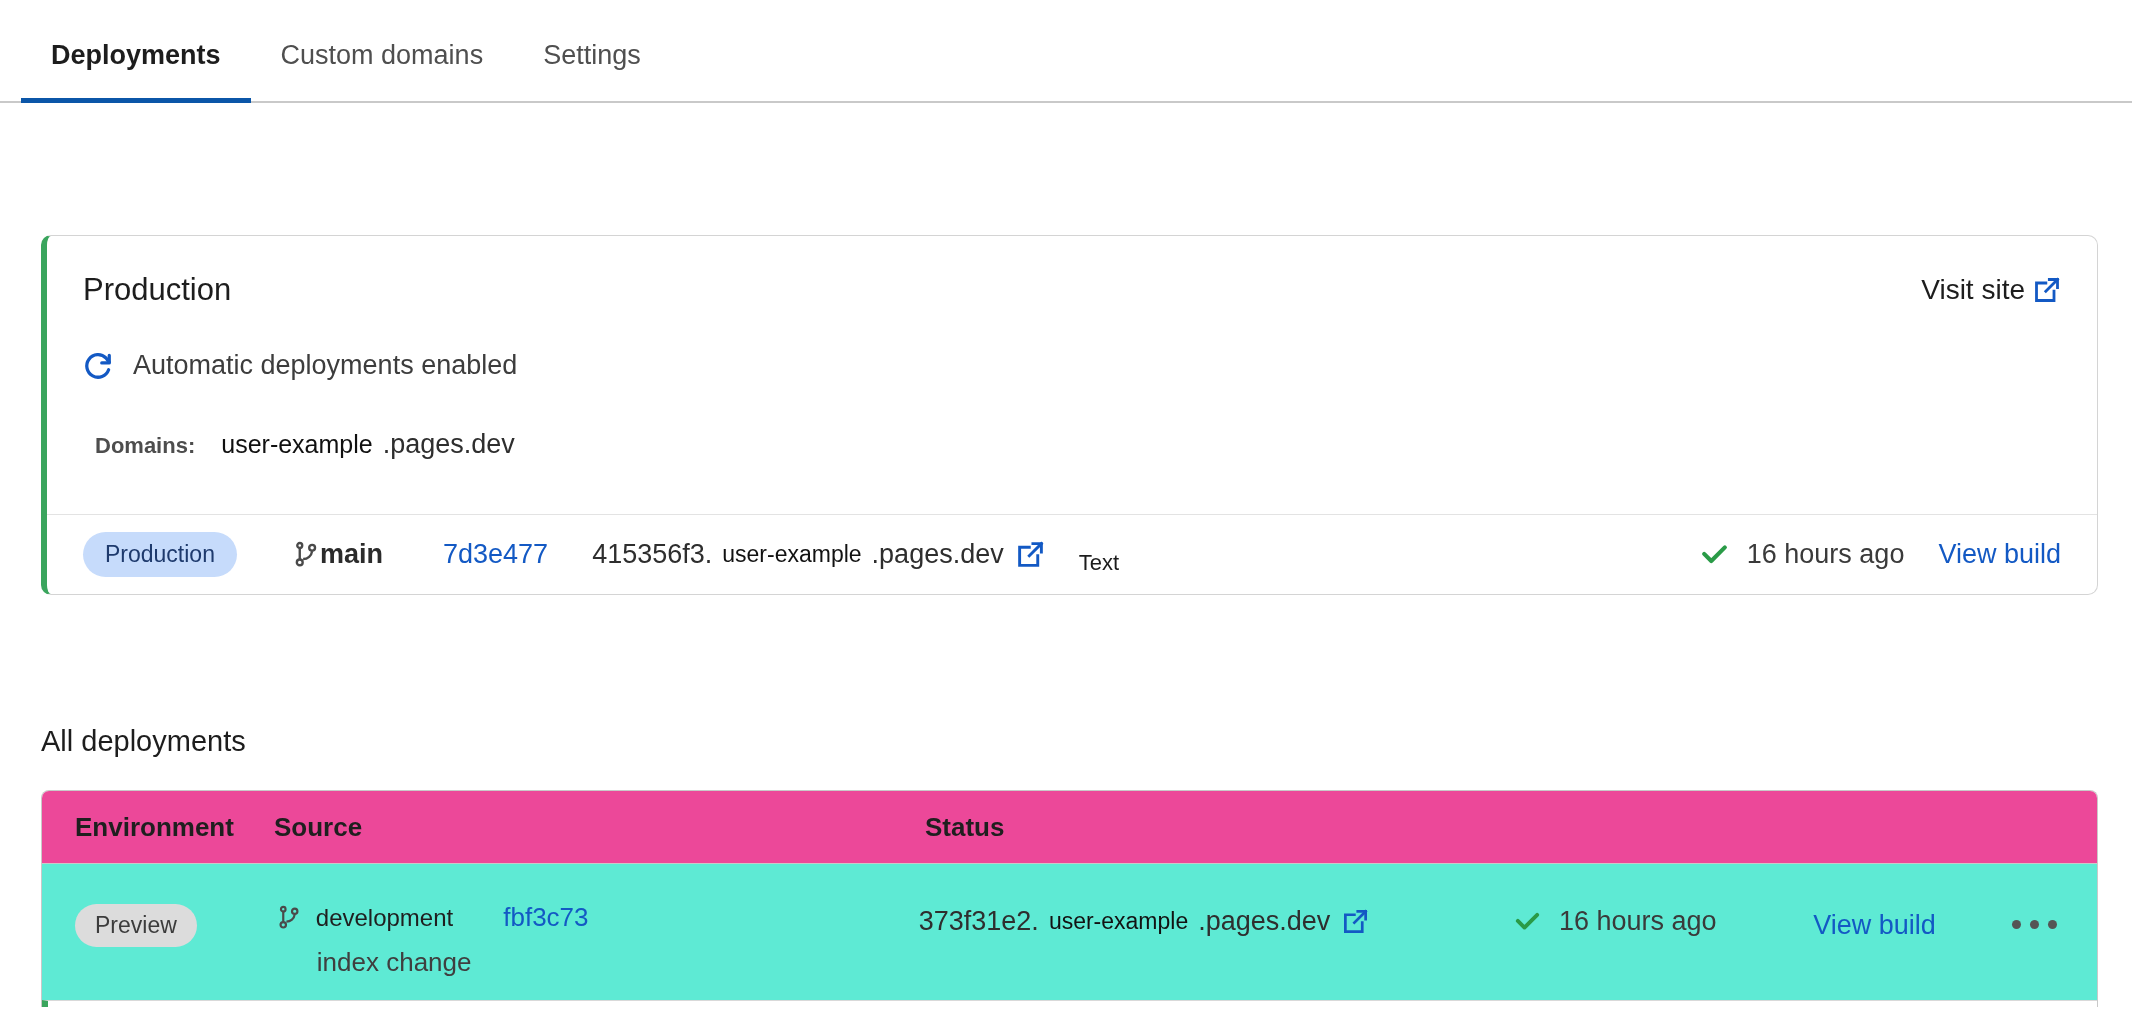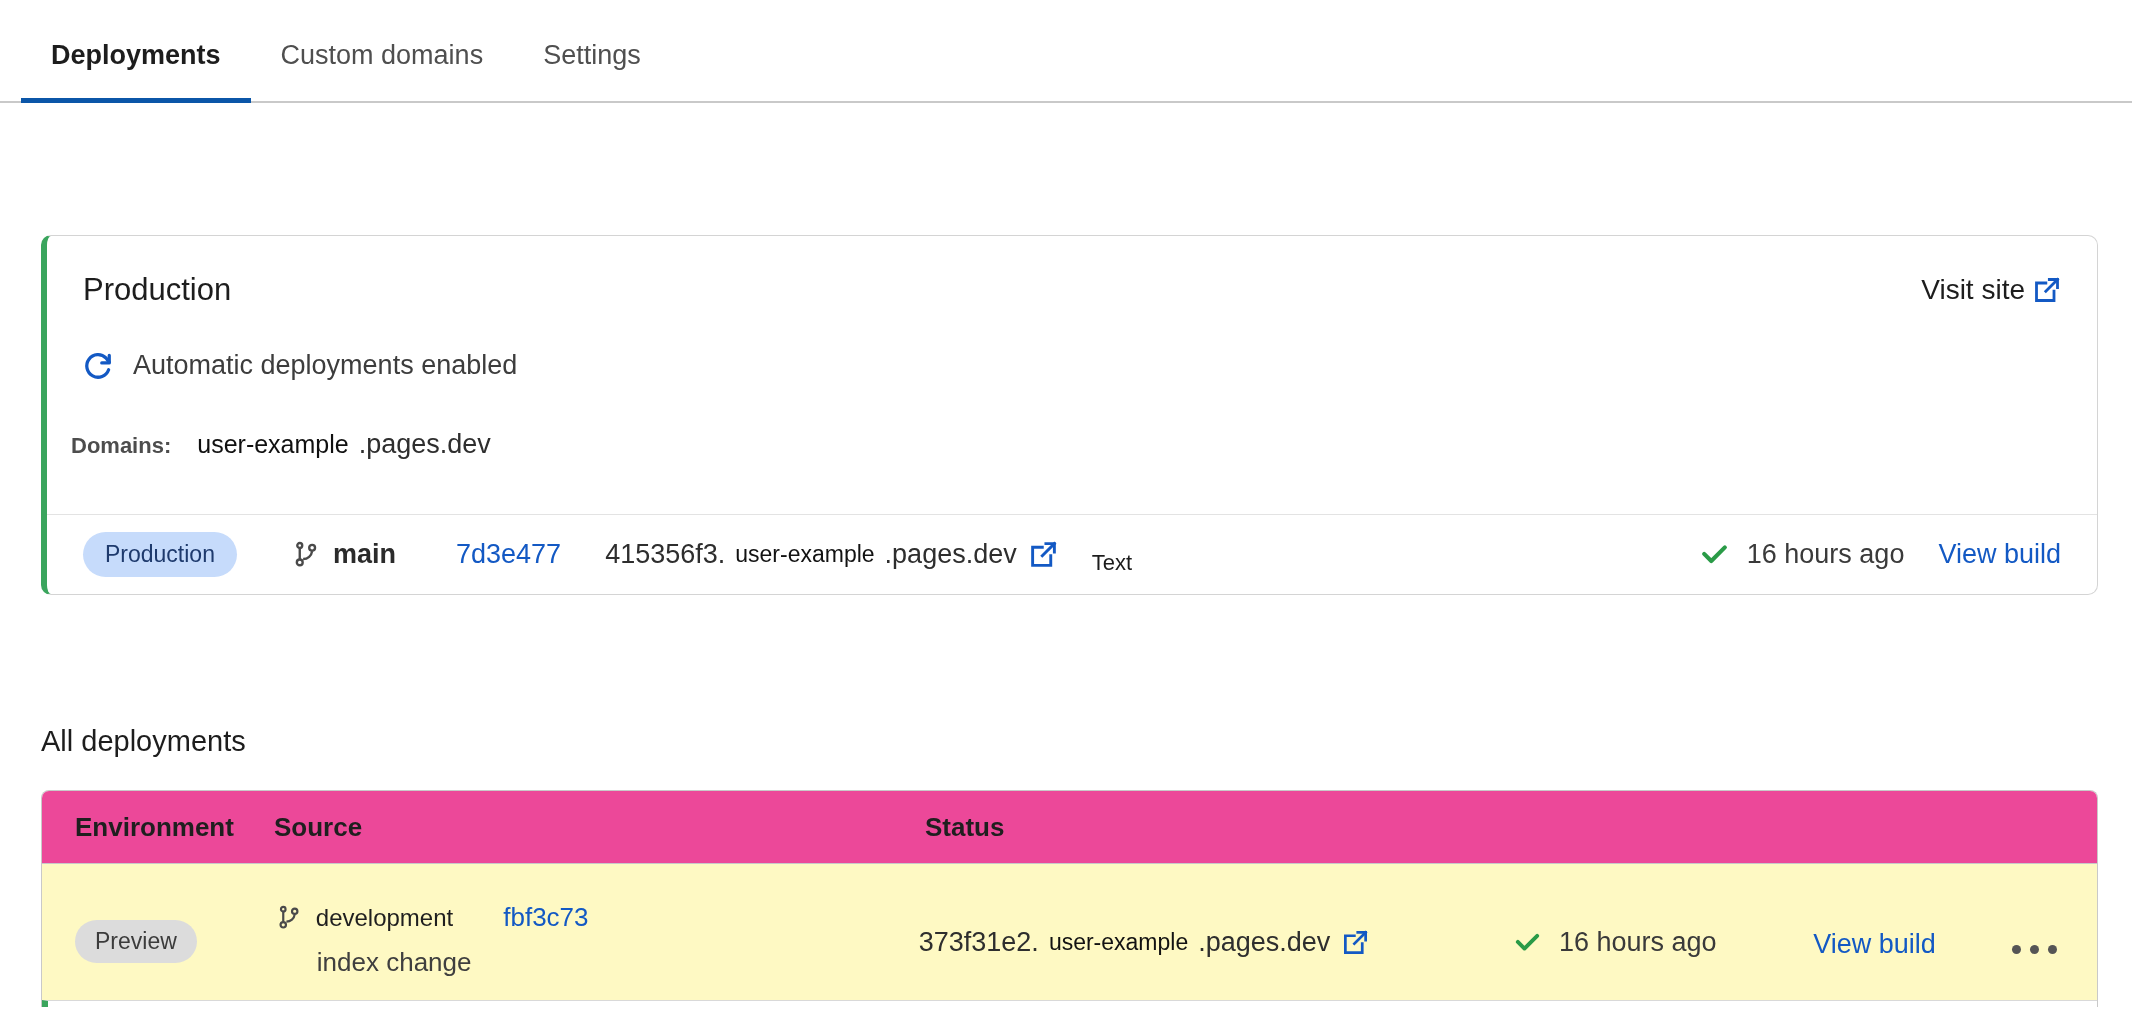--- a/index.html
+++ b/index.html
@@ -27,7 +27,7 @@
                 cursor:pointer; text-decoration:none; }
   .auto-row { display:flex; align-items:center; gap:20px; padding:42px 36px 0;
               font-size:27px; color:#3d3d3d; }
-  .domains-row { display:flex; align-items:baseline; padding:48px 24px 54px; }
+  .domains-row { display:flex; align-items:baseline; padding:48px 48px 54px; }
   .domains-label { font-size:22px; font-weight:700; color:#4d4d4d; margin-right:26px; }
   .domain-name { font-size:25px; color:#101010; margin-right:10px; }
   .domain-suffix { font-size:27px; color:#2e2e2e; }

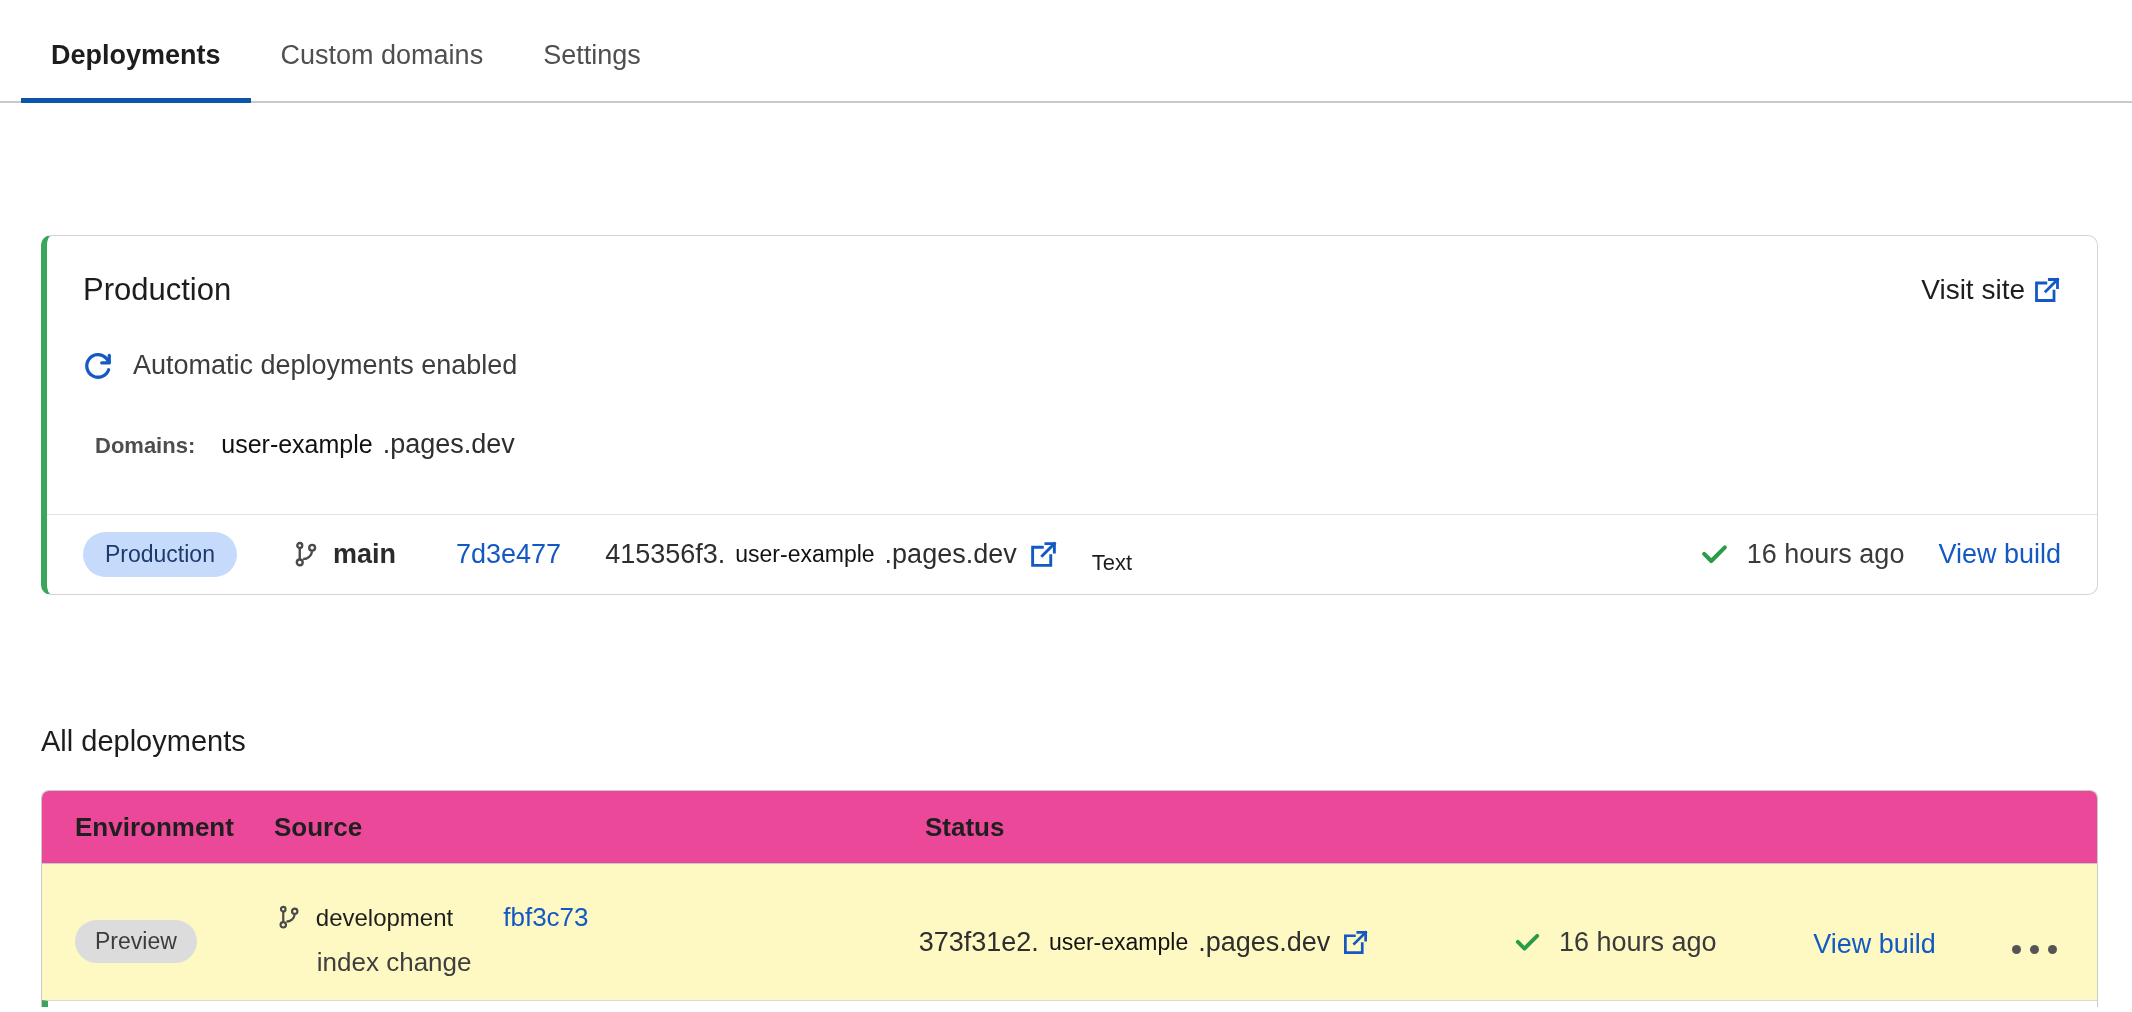--- a/index.html
+++ b/index.html
@@ -38,7 +38,7 @@
   .badge-production { background:#c6dbfb; color:#1e3a6d; font-size:23px; padding:9px 22px; }
   .badge-preview { background:#dcdcdc; color:#3c3c3c; font-size:23px; padding:8px 20px; }
 
-  .branch-group { display:flex; align-items:center; gap:13px; margin-left:56px; }
+  .branch-group { display:flex; align-items:center; margin-left:56px; }
   .branch-name-main { font-size:27px; font-weight:700; color:#2b2b2b; }
   .link { color:#1359c4; text-decoration:none; cursor:pointer; }
   .commit-link { font-size:27px; margin-left:60px;text-align:center; }

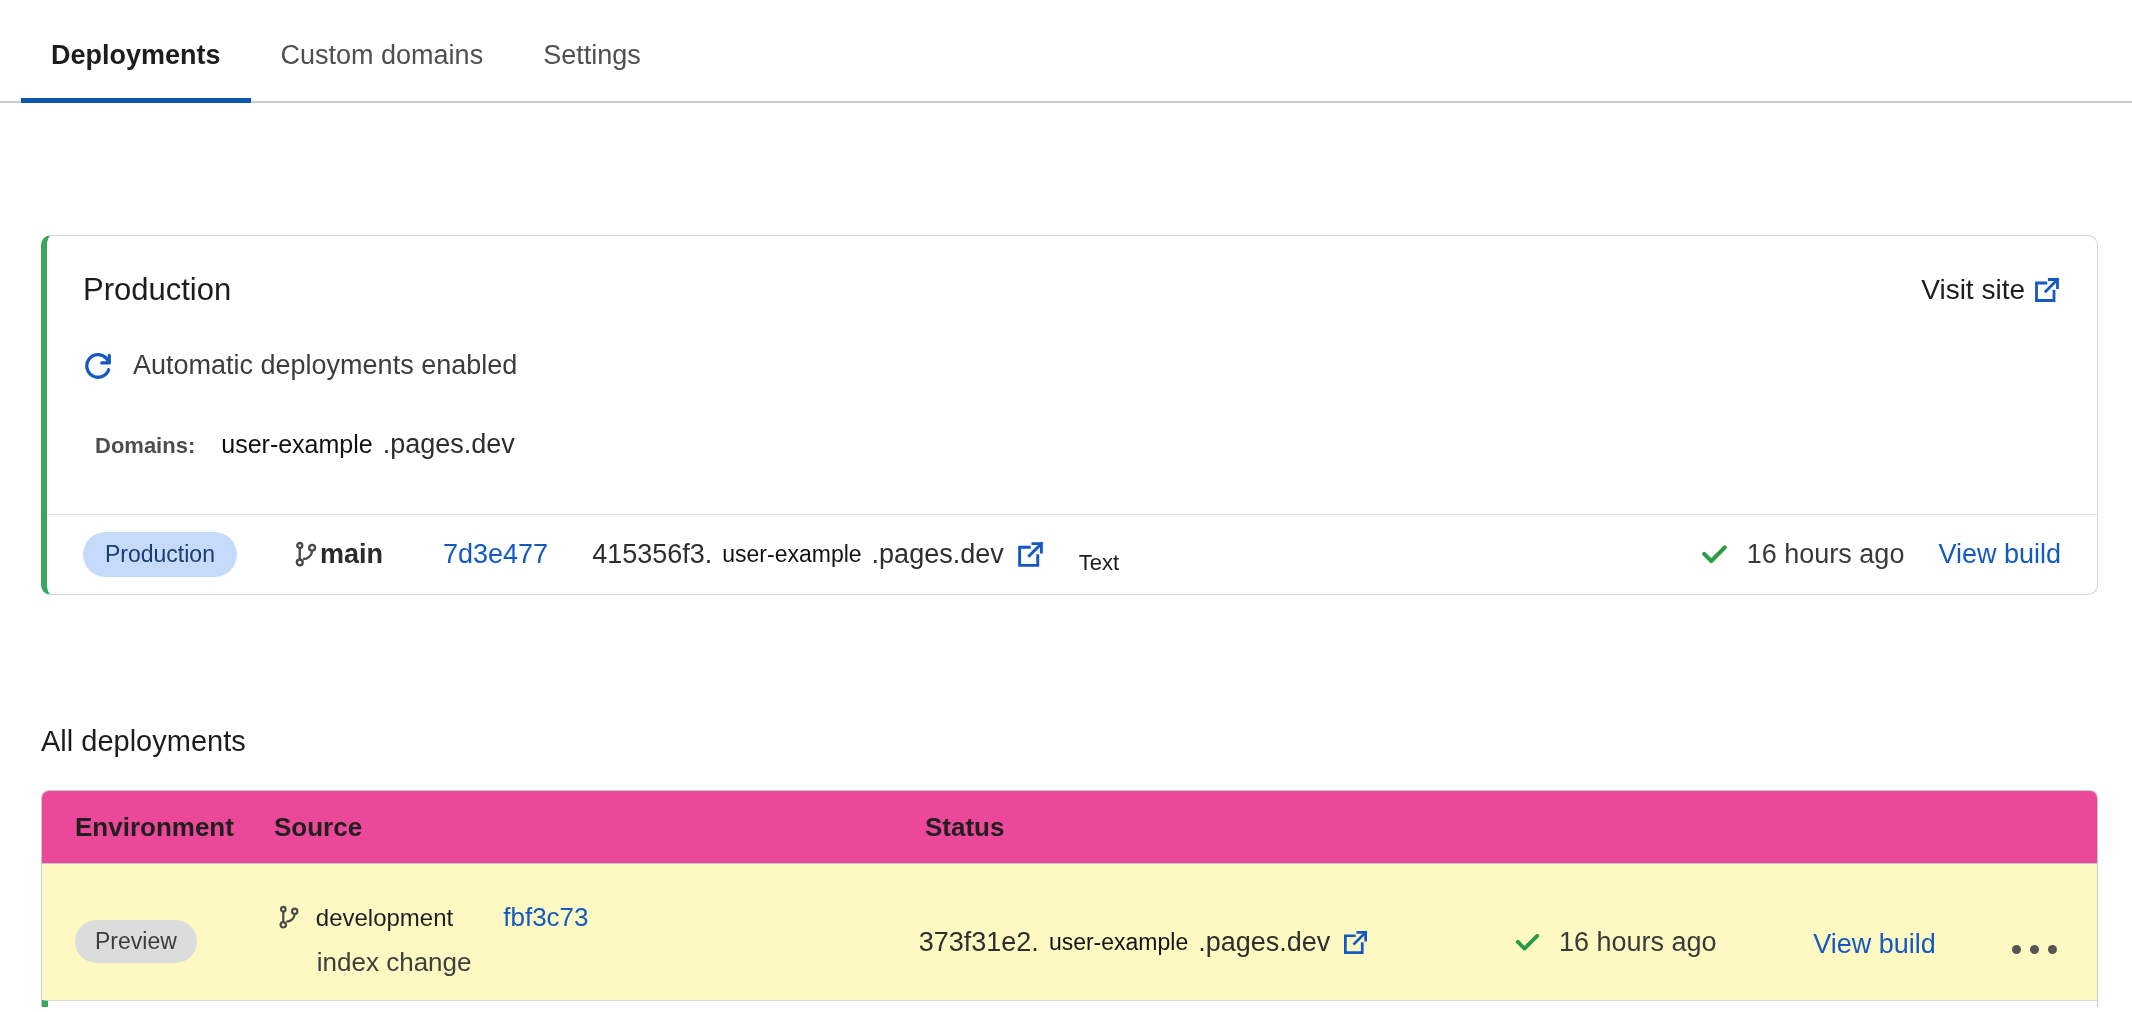--- a/index.html
+++ b/index.html
@@ -64,7 +64,7 @@
   .col-deploy { width:602px; }
   .col-status { flex:1; }
 
-  .trow { display:flex; align-items:center; padding:38px 40px 22px 33px; background:#fef9c3;gap:8px; }
+  .trow { display:flex; align-items:flex-start; padding:38px 40px 22px 33px; background:#5eead4;gap:8px; }
   .trow .td-env { width:199px; padding-top:2px; }
   .trow .td-source { width:651px; }
   .src-line1 { display:flex; align-items:center; gap:14px; }

